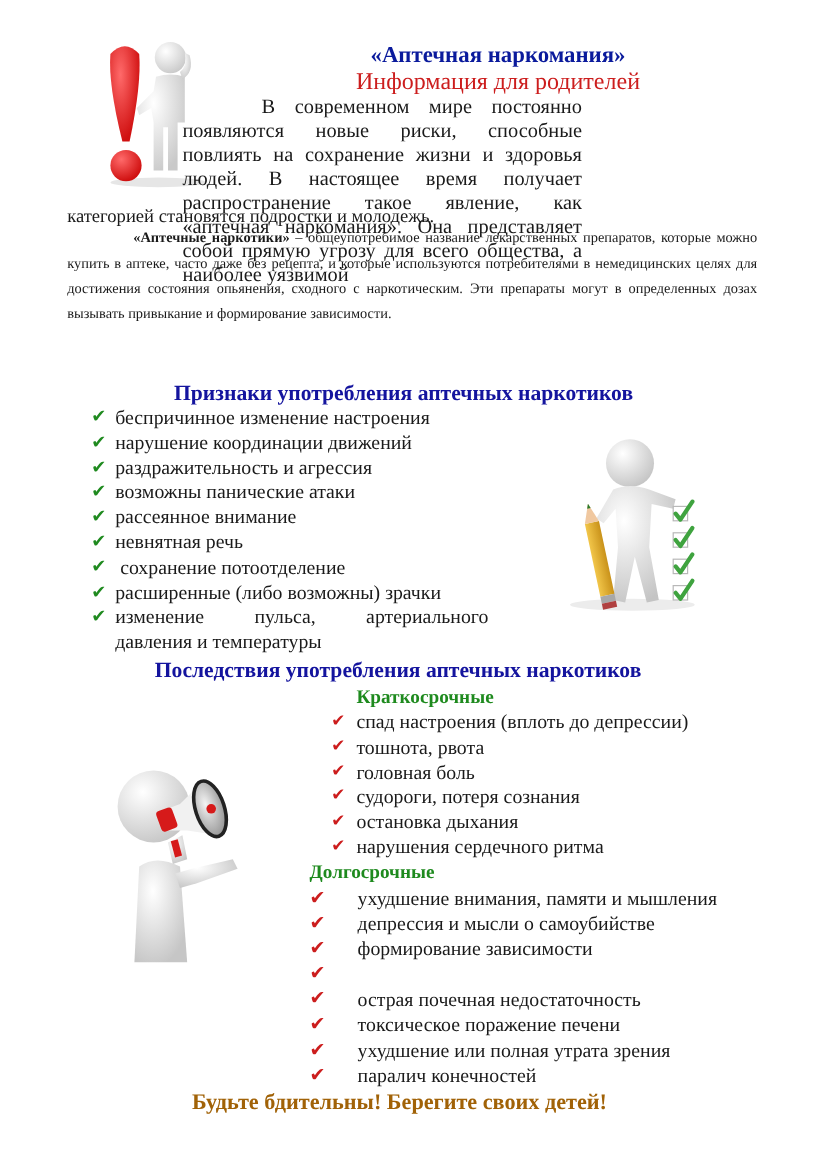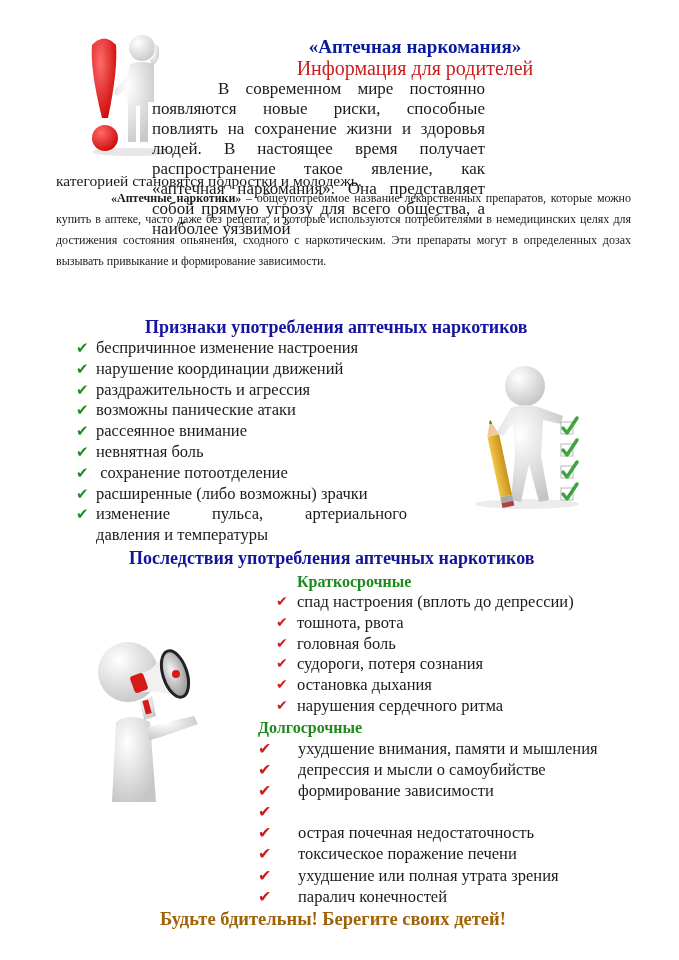--- a/index.html
+++ b/index.html
@@ -95,7 +95,7 @@
     </li>
   <li>
       <span class="chk">✔</span>
-      <span class="txt">невнятная боль</span>
+      <span class="txt">невнятная речь</span>
     </li>
   <li>
       <span class="chk">✔</span>

